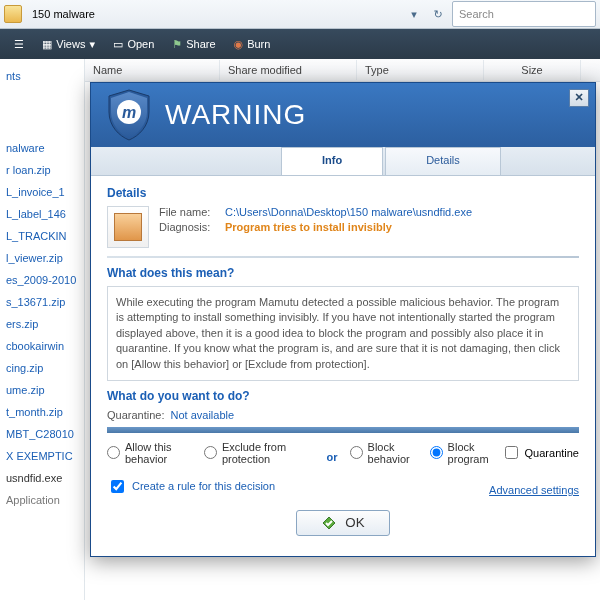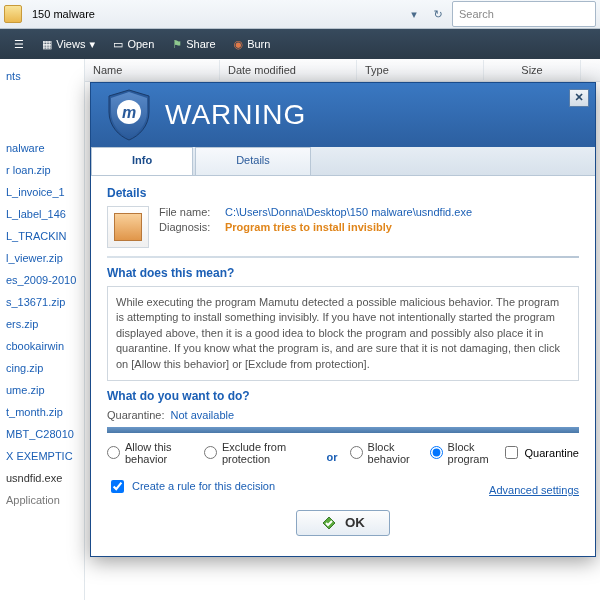--- a/index.html
+++ b/index.html
@@ -123,7 +123,7 @@
     <div class="filelist">
       <div class="fl-head">
         <div class="col-name">Name</div>
-        <div class="col-date">Date modified</div>
+        <div class="col-date">Share modified</div>
         <div class="col-type">Type</div>
         <div class="col-size">Size</div>
       </div>

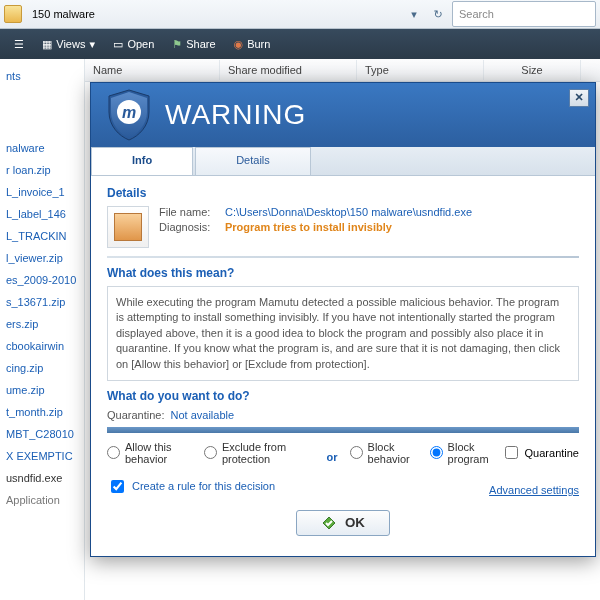--- a/index.html
+++ b/index.html
@@ -31,7 +31,7 @@
 .shield{width:48px;height:54px;position:relative;margin-right:12px}
 .shield svg{width:48px;height:54px}
 .dlg-title{color:#fff;font-size:28px;font-weight:300;letter-spacing:1px}
-.tabs{display:flex;height:28px;background:linear-gradient(#e6edf4,#d7e1eb);border-bottom:1px solid #b8c7d6;}
+.tabs{display:flex;height:28px;background:linear-gradient(#e6edf4,#d7e1eb);border-bottom:1px solid #b8c7d6;padding-left:190px}
 .tab{padding:6px 40px;border:1px solid #b8c7d6;border-bottom:none;color:#2a5a9a;margin-right:2px;background:linear-gradient(#f7f9fc,#e6edf4)}
 .tab.active{background:#fff;font-weight:bold;color:#1a4b8a}
 .dlg-body{padding:10px 16px;background:#fff}

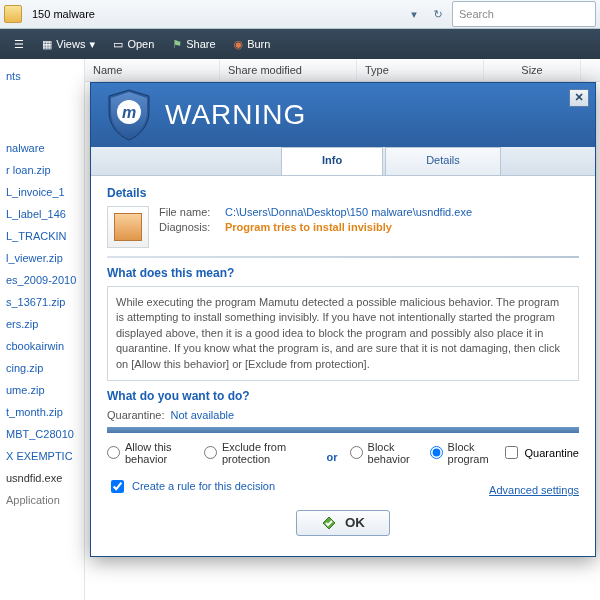--- a/index.html
+++ b/index.html
@@ -60,7 +60,7 @@
 .rule-chk{display:flex;align-items:center;gap:5px;color:#1b5fb5}
 .adv{color:#1b5fb5;text-decoration:underline}
 .ok-row{text-align:center;padding:6px 0 10px}
-.ok-btn{display:inline-flex;align-items:center;gap:8px;padding:4px 24px;border:1px solid #8aa6c2;background:linear-gradient(#fdfdfd,#e6edf4);border-radius:3px;font-weight:bold;color:#333}
+.ok-btn{display:inline-flex;align-items:center;gap:8px;padding:4px 24px;border:1px solid #8aa6c2;background:linear-gradient(#fdfdfd,#e6edf4);border-radius:3px;font-weight:normal;color:#333}
 .ok-icon{width:16px;height:16px}
 </style>
 </head>

